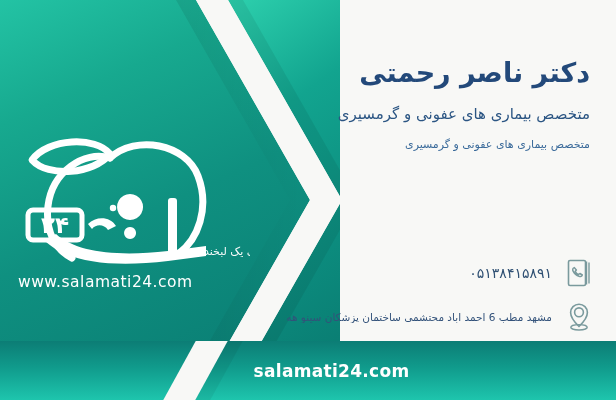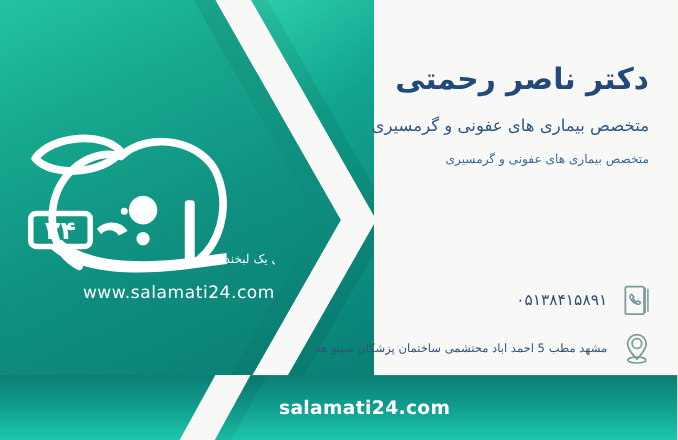--- a/index.html
+++ b/index.html
@@ -20,7 +20,7 @@
 
   
   .logo{
-    position:absolute;left:18px;top:112px;width:232px;height:165px;
+    position:absolute;left:18px;top:128px;width:232px;height:165px;
     color:#ffffff;
   }
   .logo svg{display:block;}

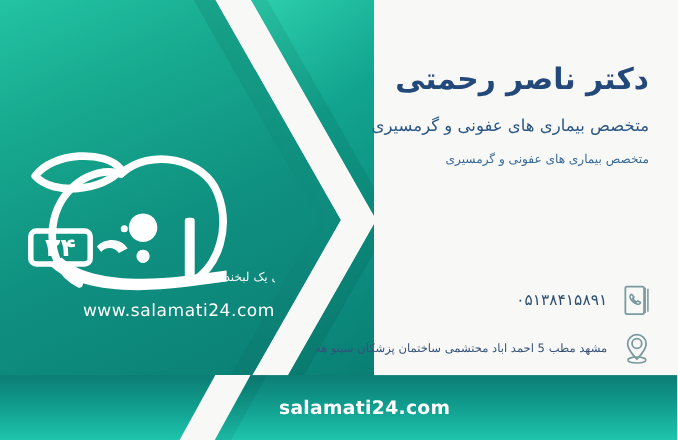--- a/index.html
+++ b/index.html
@@ -26,7 +26,7 @@
   .logo svg{display:block;}
   .logo-url{
     position:absolute;left:0;bottom:2px;width:232px;
-    text-align:right;
+    text-align:left;
     font-family:"DejaVu Sans","Liberation Sans",sans-serif;
     font-size:15.5px;letter-spacing:.5px;color:#ffffff;
     direction:ltr;white-space:nowrap;margin-top:20px;

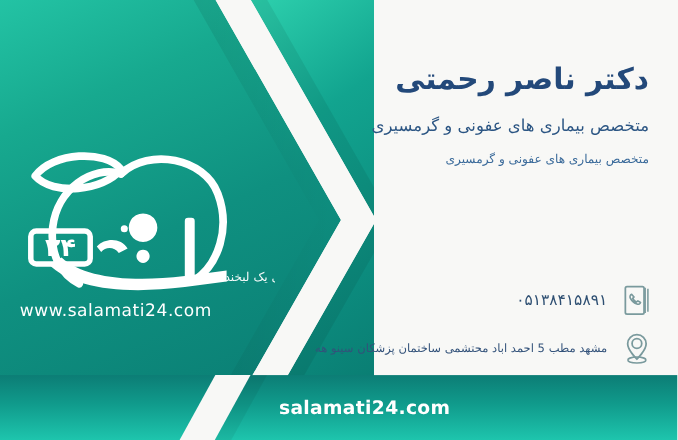--- a/index.html
+++ b/index.html
@@ -188,7 +188,7 @@
           <ellipse cx="13" cy="25.3" rx="8.2" ry="2.7" fill="none" stroke="#7a9a9d" stroke-width="1.4"></ellipse>
         </svg>
       </span>
-      <span class="ctext addr-text">مشهد مطب 5 احمد اباد محتشمی ساختمان پزشکان سینو هه</span>
+      <span class="ctext addr-text">مشهد مطب 6 احمد اباد محتشمی ساختمان پزشکان سینو هه</span>
     </div>
 
   </div>

